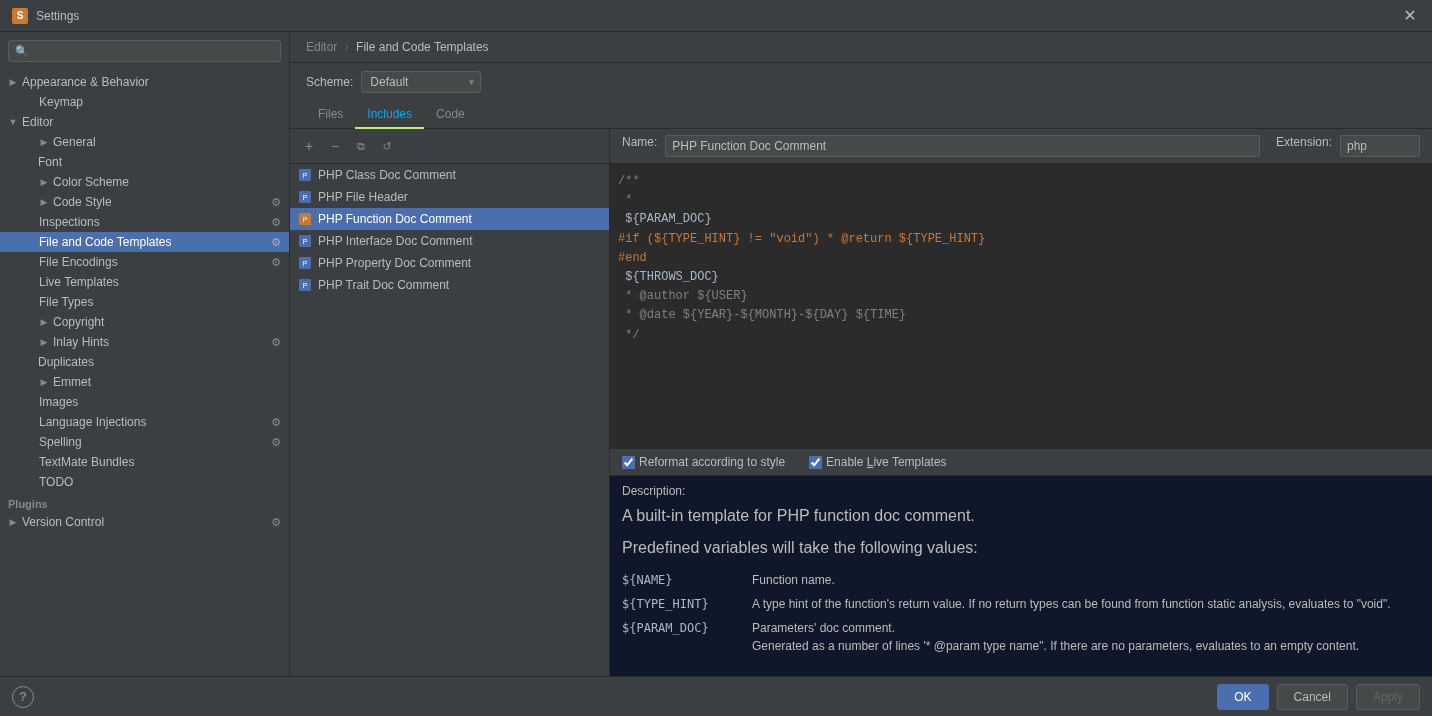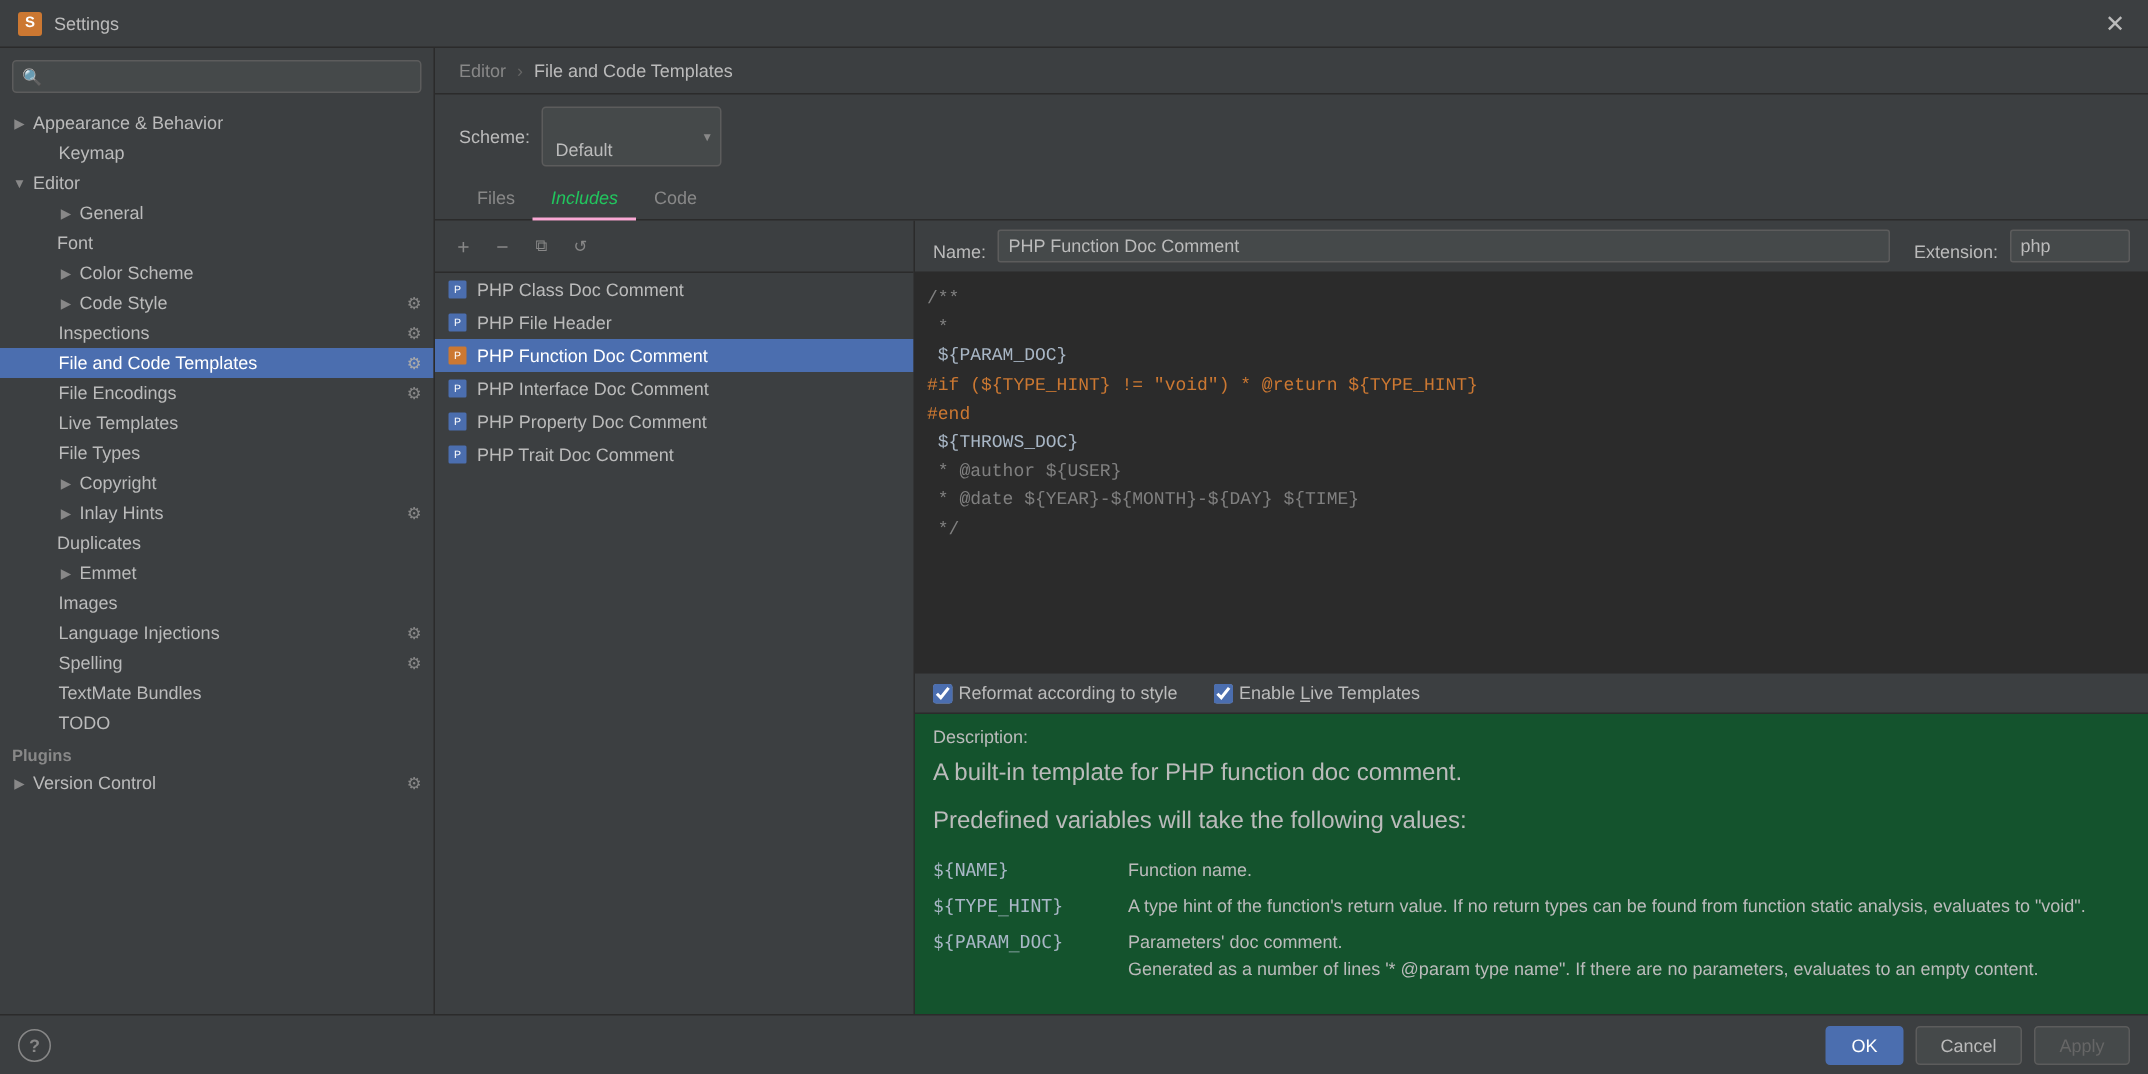--- a/index.html
+++ b/index.html
@@ -135,7 +135,7 @@
       border: 1px solid #5c5c5c;
       border-radius: 3px;
       color: #bbbbbb;
-      padding: 21px 24px 3px 8px;
+      padding: 3px 24px 3px 8px;
       font-size: 12px;
       cursor: pointer;
       appearance: none;

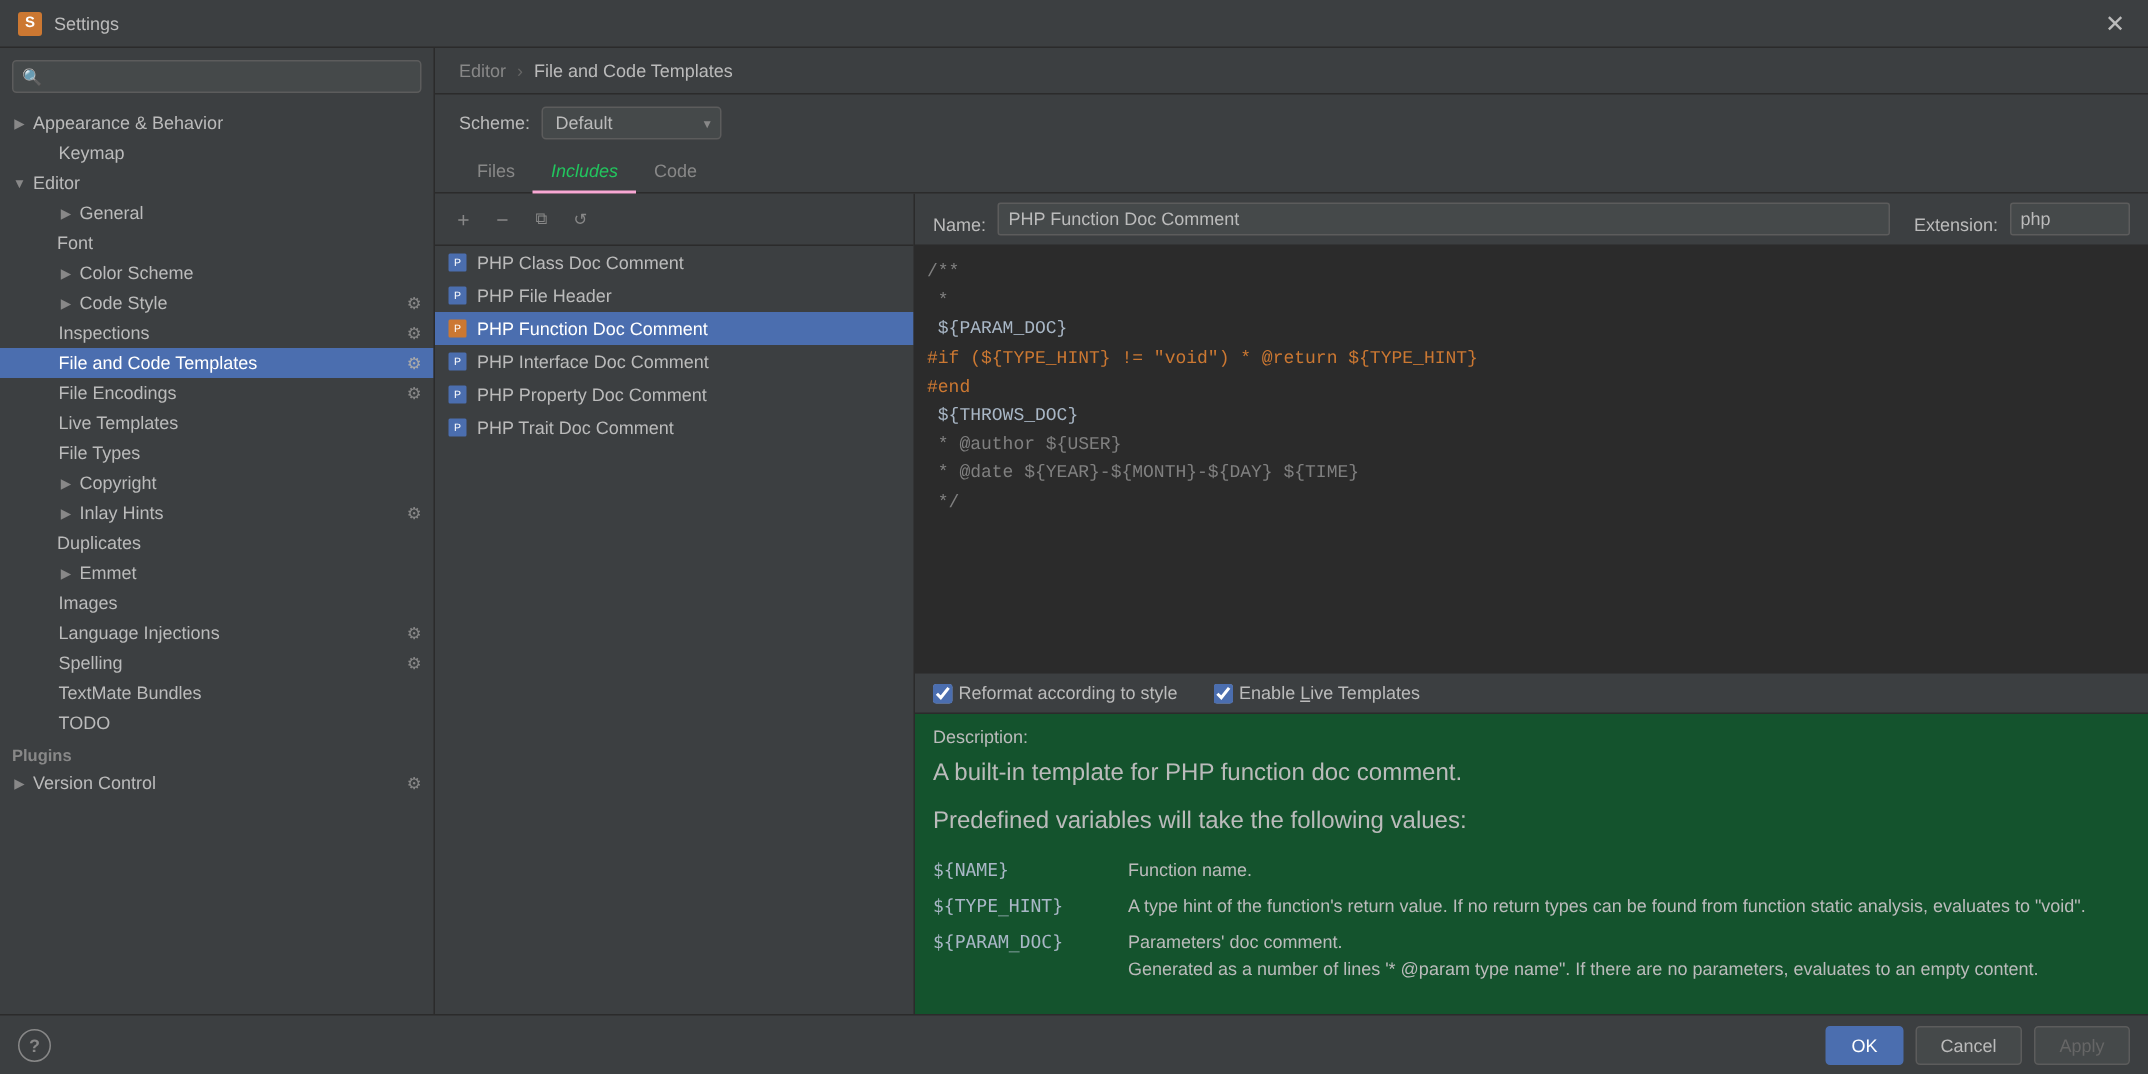--- a/index.html
+++ b/index.html
@@ -171,7 +171,7 @@
       border-bottom: 2px solid transparent;
       margin-bottom: -1px;
     }
-    .tab.active { color: #22c55e; border-bottom: 2px solid #f9a8d4; font-style: italic; }
+    .tab.active { color: #0ea5e9; border-bottom: 2px solid #bef264; }
 
     .panel-body {
       display: flex;

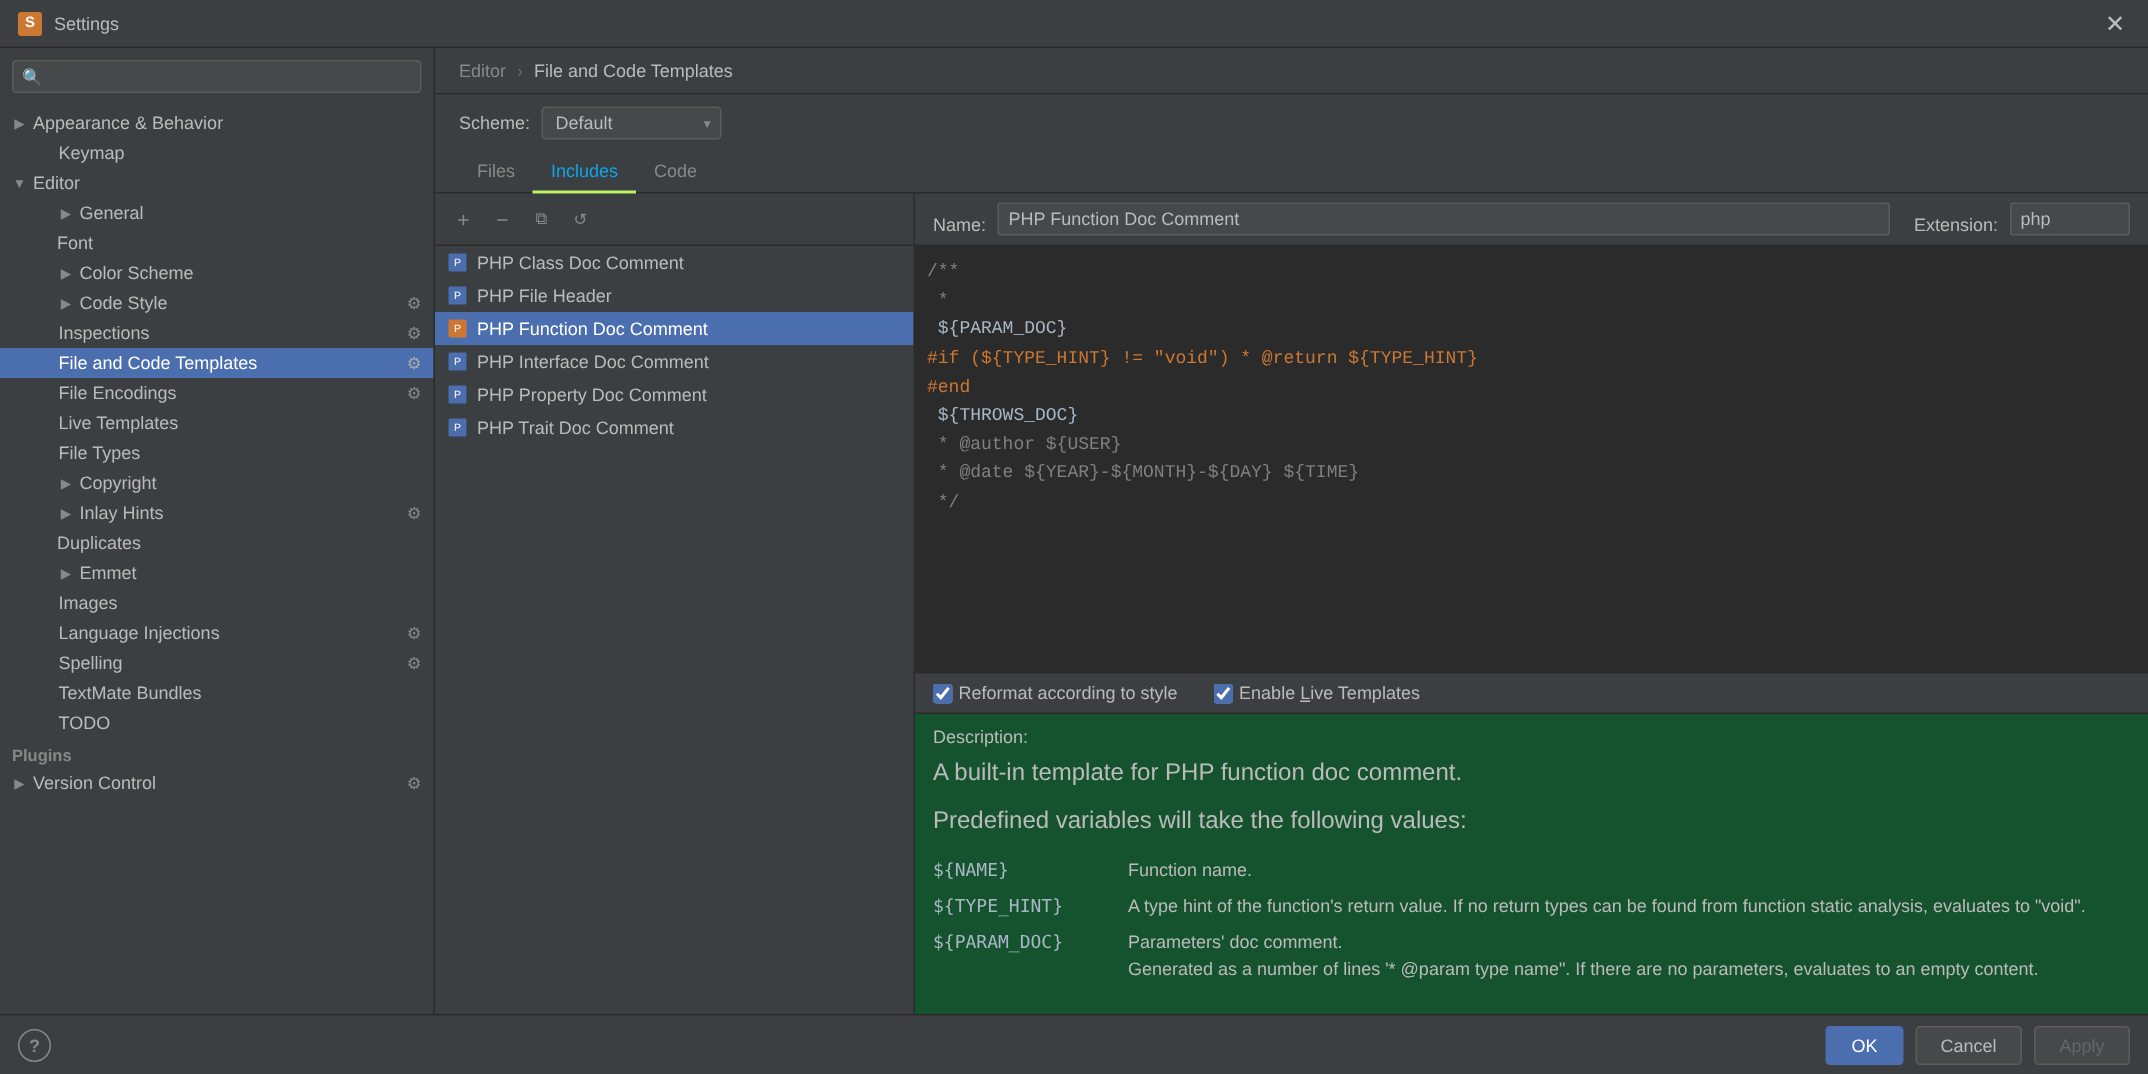--- a/index.html
+++ b/index.html
@@ -249,7 +249,7 @@
     }
     .name-row {
       display: flex;
-      align-items: flex-end;
+      align-items: flex-start;
       padding: 6px 12px;
       gap: 8px;
       border-bottom: 1px solid #2b2b2b;

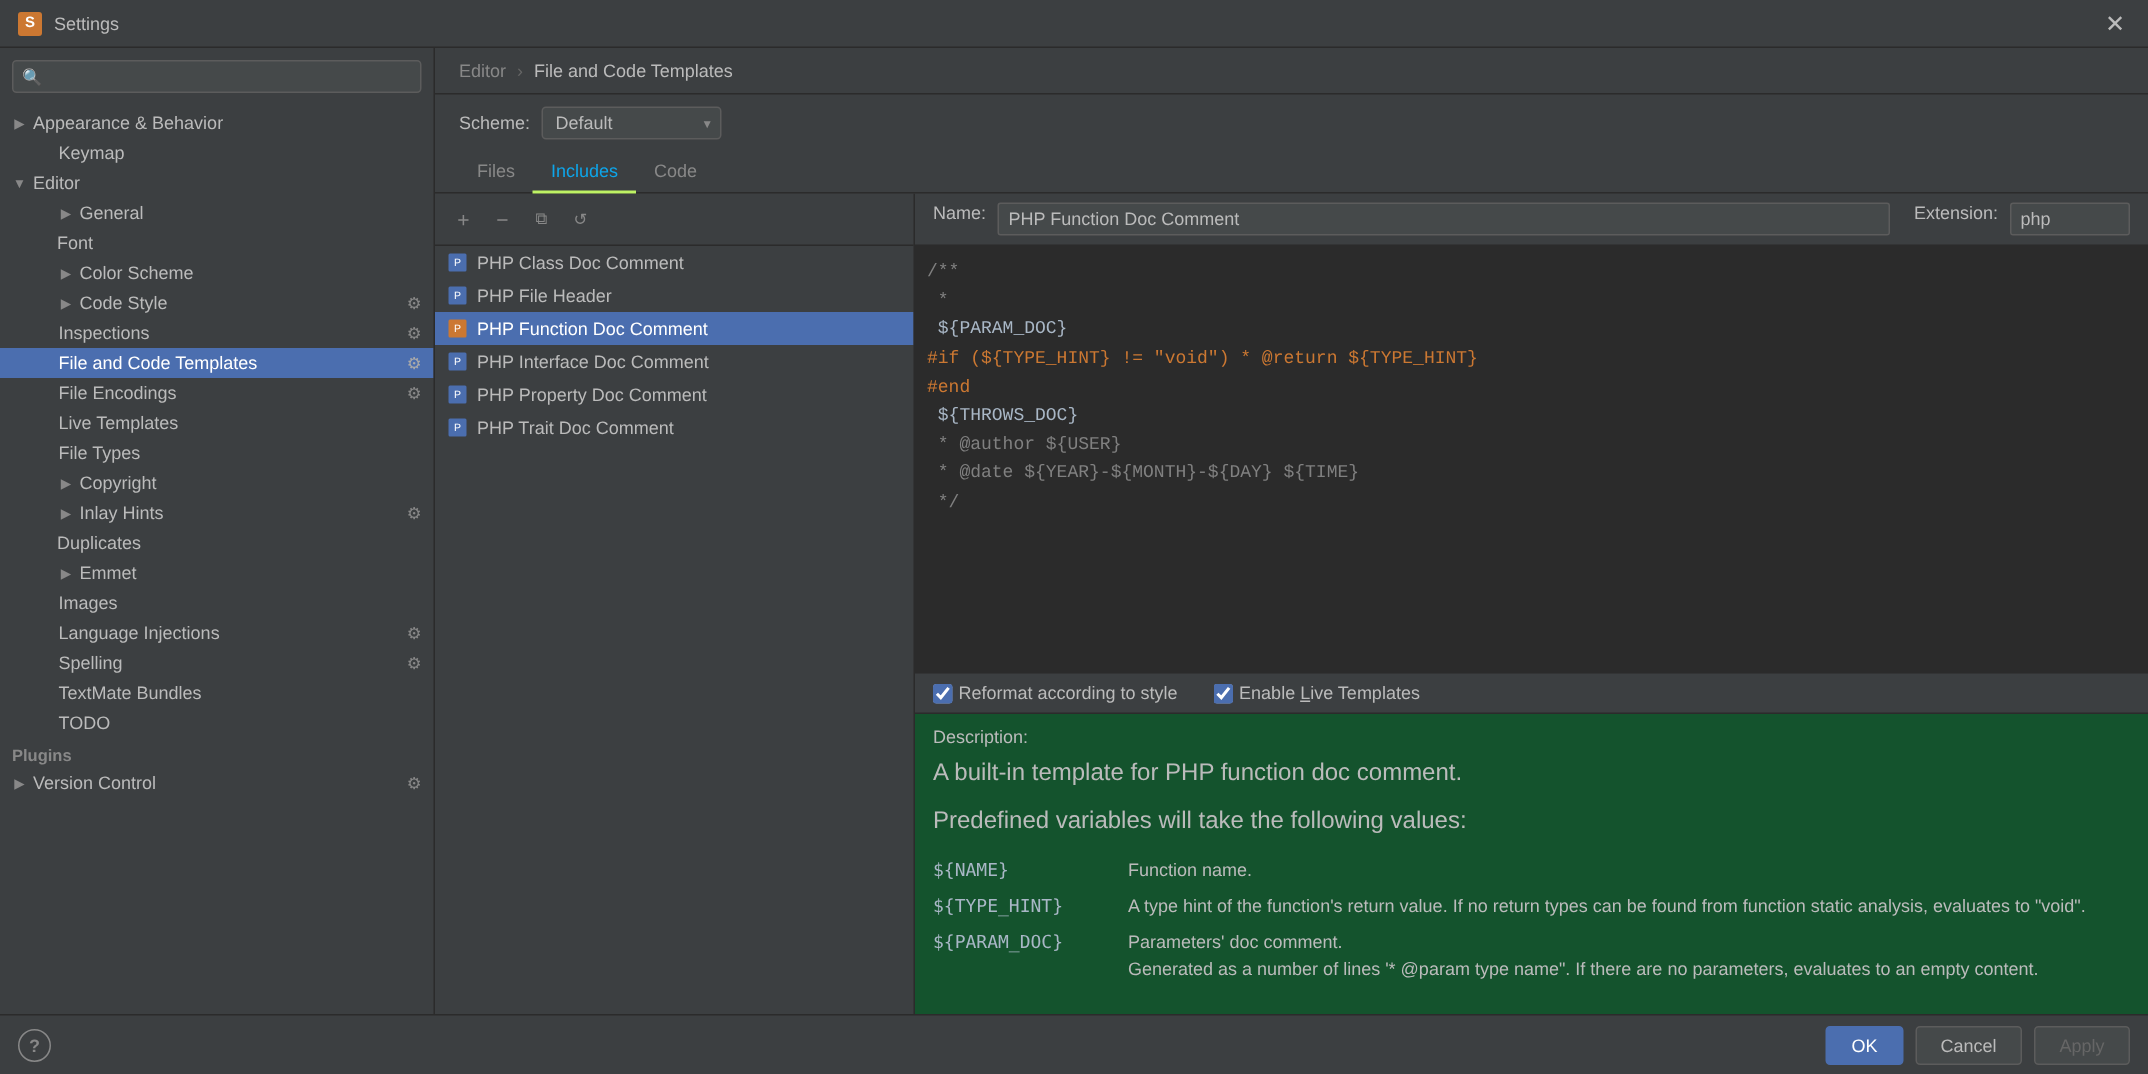--- a/index.html
+++ b/index.html
@@ -315,7 +315,7 @@
       flex: 0 0 200px;
       overflow-y: auto;
       padding: 8px 12px;
-      background: #14532d;
+      background: #0f172a;
     }
     .desc-title { color: #bbbbbb; font-size: 12px; margin-bottom: 6px; }
     .desc-text { color: #bbbbbb; font-size: 16px; line-height: 1.5; margin-bottom: 8px; }

